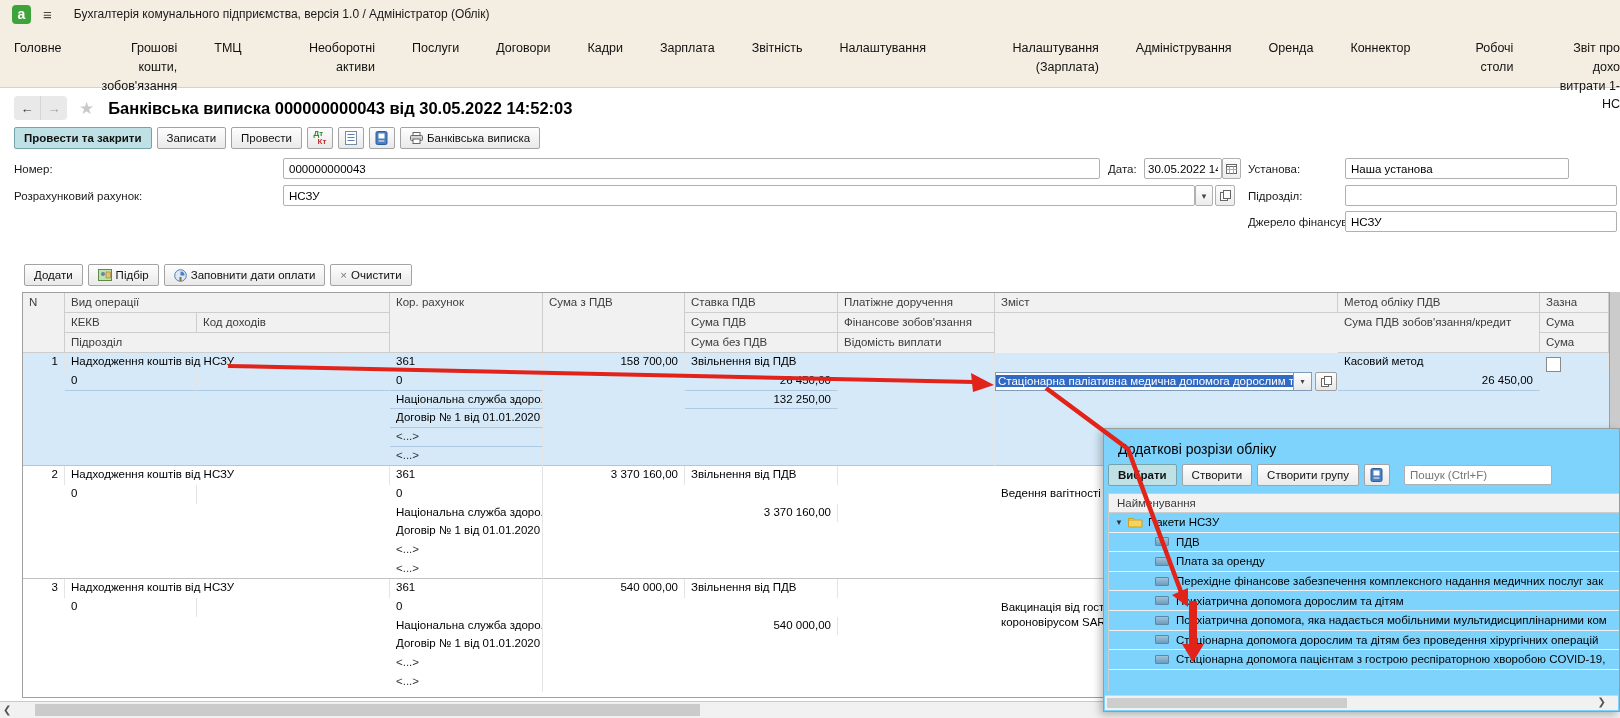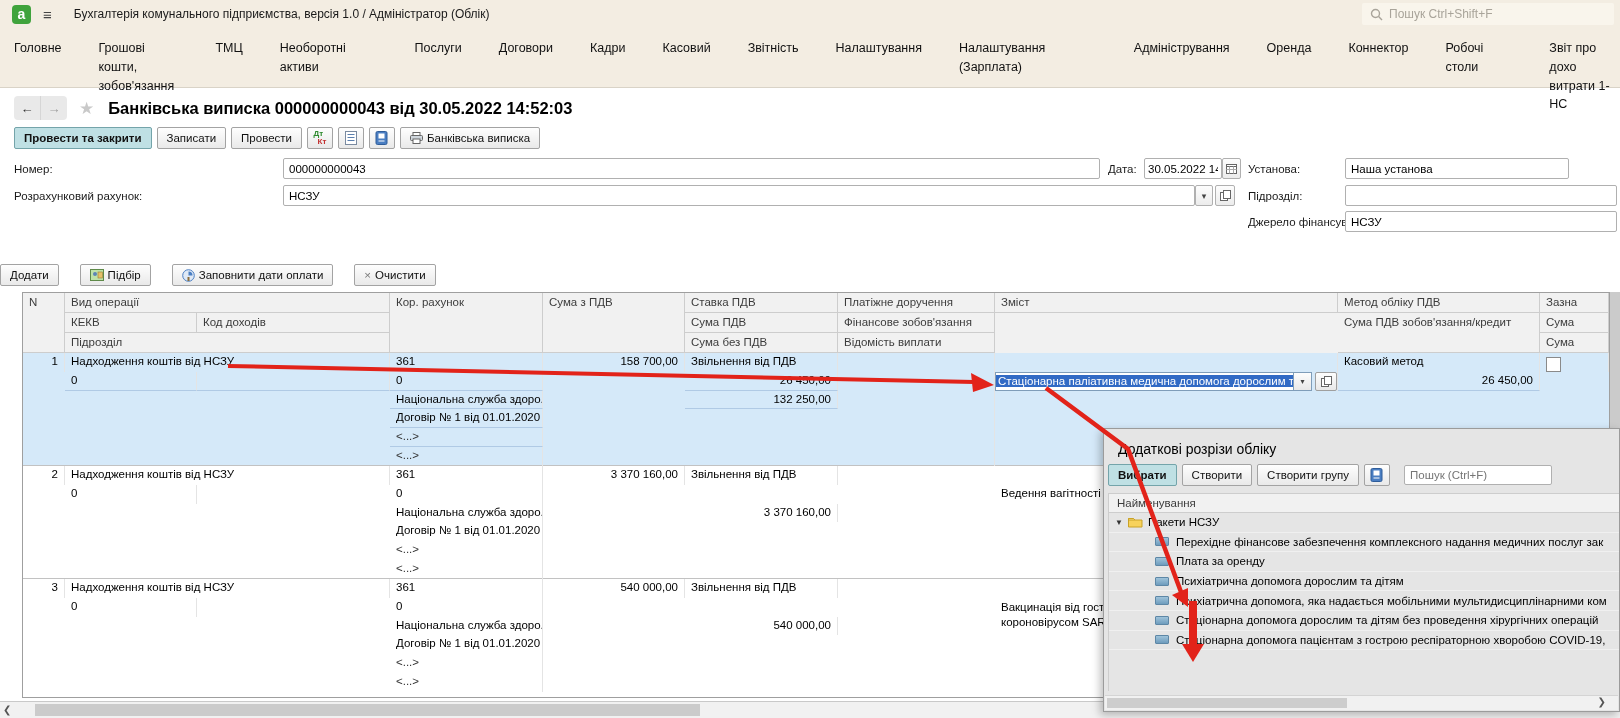--- a/index.html
+++ b/index.html
@@ -102,13 +102,6 @@
     <div class="logo">a</div>
     <div class="burger">≡</div>
     <div class="apptitle">Бухгалтерія комунального підприємства, версія 1.0 / Адміністратор  (Облік)</div>
-    <div class="searchbox">
-      <svg width="13" height="13" viewBox="0 0 13 13">
-        <circle cx="5.5" cy="5.5" r="4" fill="none" stroke="#a9a49a" stroke-width="1.4"></circle>
-        <line x1="8.6" y1="8.6" x2="12" y2="12" stroke="#a9a49a" stroke-width="1.4"></line>
-      </svg>
-      <span>Пошук Ctrl+Shift+F</span>
-    </div>
   </div>
 
   <div class="menubar">

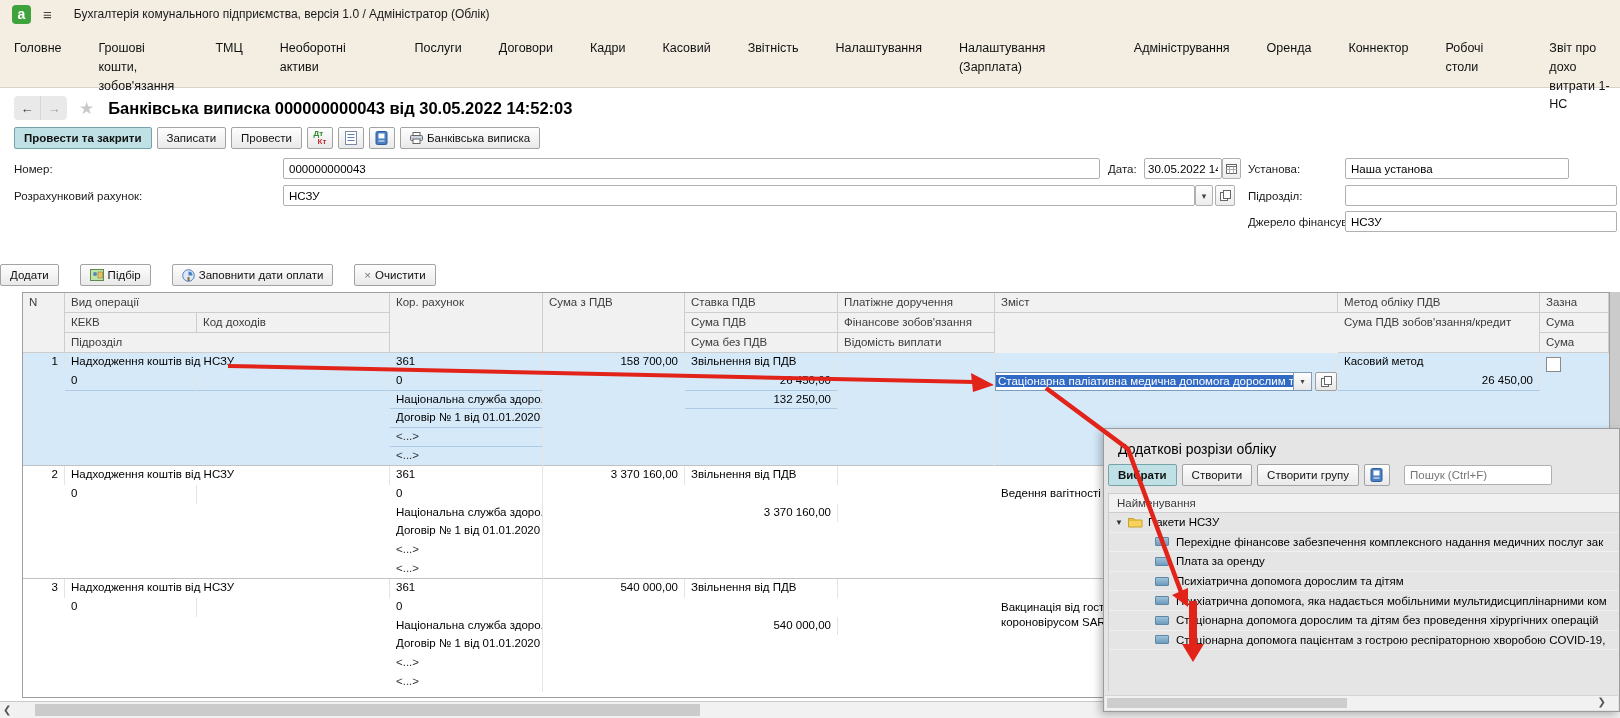--- a/index.html
+++ b/index.html
@@ -16,7 +16,7 @@
   .searchbox svg{margin:0 6px 0 8px;}
   .menubar{position:absolute;left:0;top:28px;width:1620px;height:60px;background:#f3ede2;border-bottom:1px solid #d9d3c7;
            display:flex;gap:37px;padding:11px 0 0 14px;box-sizing:border-box;font-size:12.5px;}
-  .menuitem{white-space:pre-line;line-height:1.5;color:#111;cursor:default;}
+  .menuitem{white-space:pre-line;line-height:1.5;color:#111;cursor:default;text-align:right;}
   
   .navrow{position:absolute;left:0;top:92px;width:1620px;height:32px;display:flex;align-items:center;}
   .navbtns{margin-left:14px;display:flex;background:#e9e9e9;border-radius:4px;overflow:hidden;}

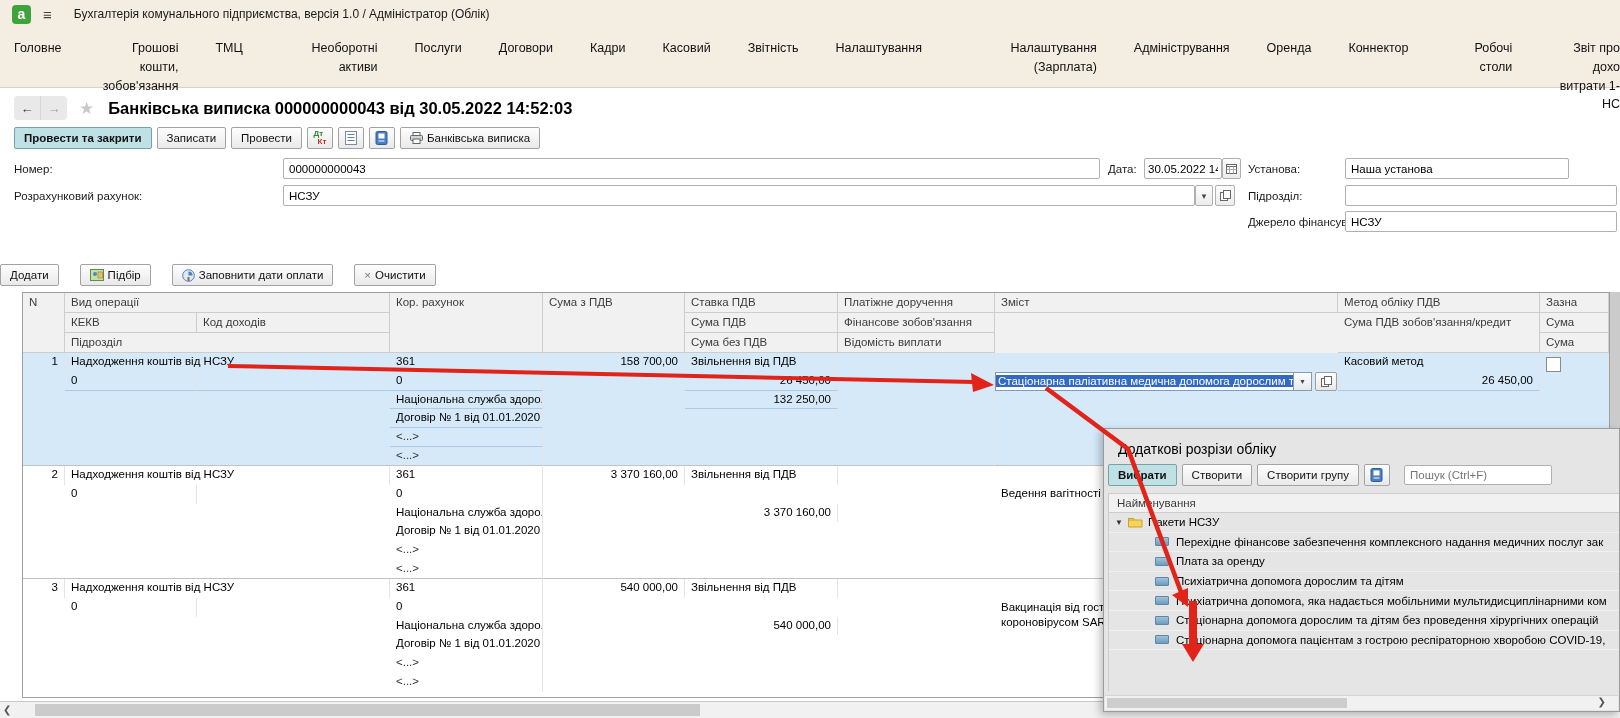--- a/index.html
+++ b/index.html
@@ -113,7 +113,7 @@
     <div class="menuitem">Послуги</div>
     <div class="menuitem">Договори</div>
     <div class="menuitem">Кадри</div>
-    <div class="menuitem">Касовий</div>
+    <div class="menuitem">Зарплата</div>
     <div class="menuitem">Звітність</div>
     <div class="menuitem">Налаштування</div>
     <div class="menuitem">Налаштування (Зарплата)</div>

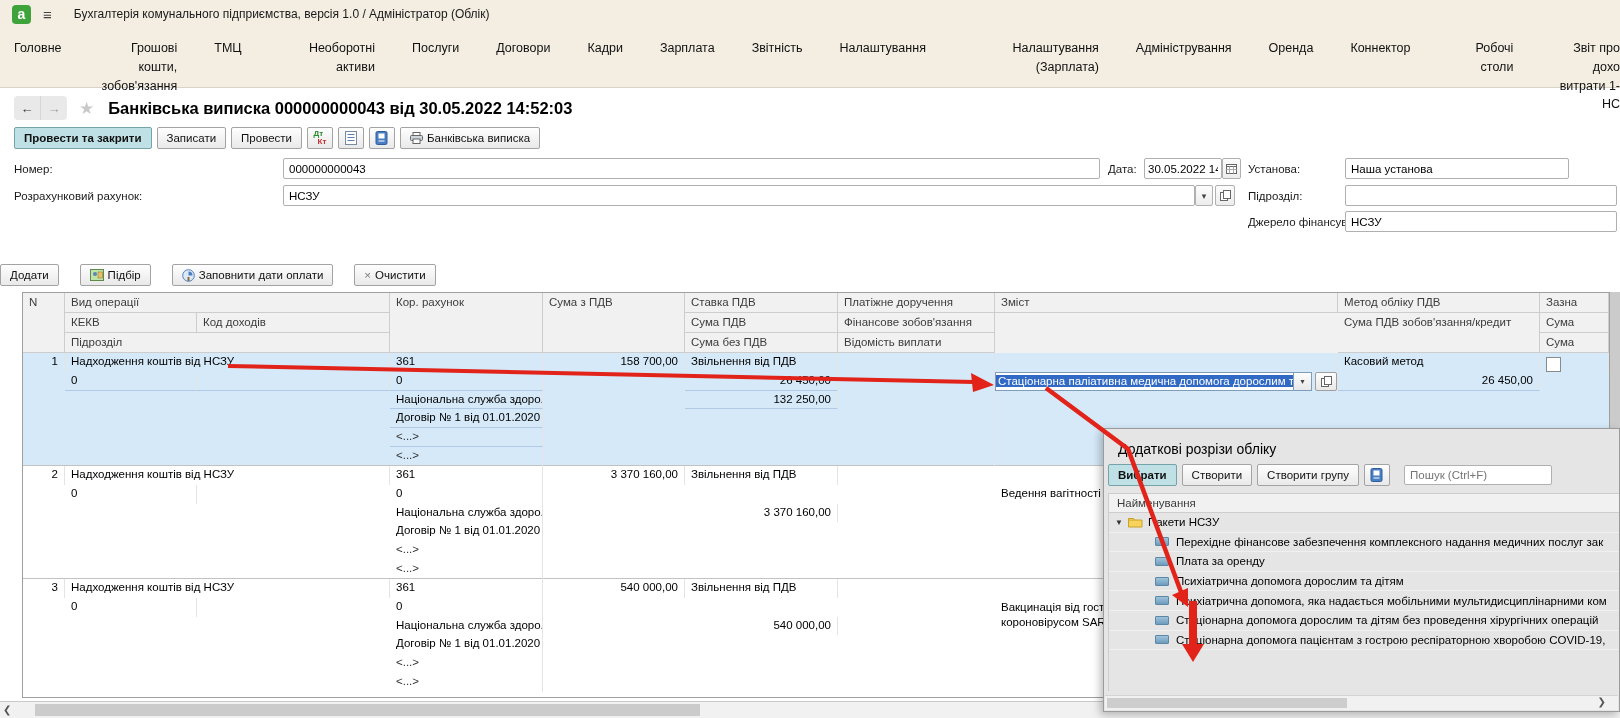--- a/index.html
+++ b/index.html
@@ -44,7 +44,7 @@
        display:flex;align-items:center;gap:5px;padding:0 10px;background:#f2f2f2;color:#111;}
   .tab.active{background:#fff;height:26px;top:0;z-index:2;}
   
-  .tblbar{position:absolute;left:0;top:261px;width:1620px;height:28px;display:flex;align-items:center;gap:21px;padding-left:0;box-sizing:border-box;}
+  .tblbar{position:absolute;left:0;top:261px;width:1620px;height:28px;display:flex;align-items:center;gap:5px;padding-left:24px;box-sizing:border-box;}
   
   .table{position:absolute;left:22px;top:292px;width:1588px;height:406px;border:1px solid #9f9f9f;box-sizing:border-box;overflow:hidden;background:#fff;}
   .grid{display:grid;grid-template-columns:42px 132px 193px 153px 142px 153px 157px 343px 202px auto;}

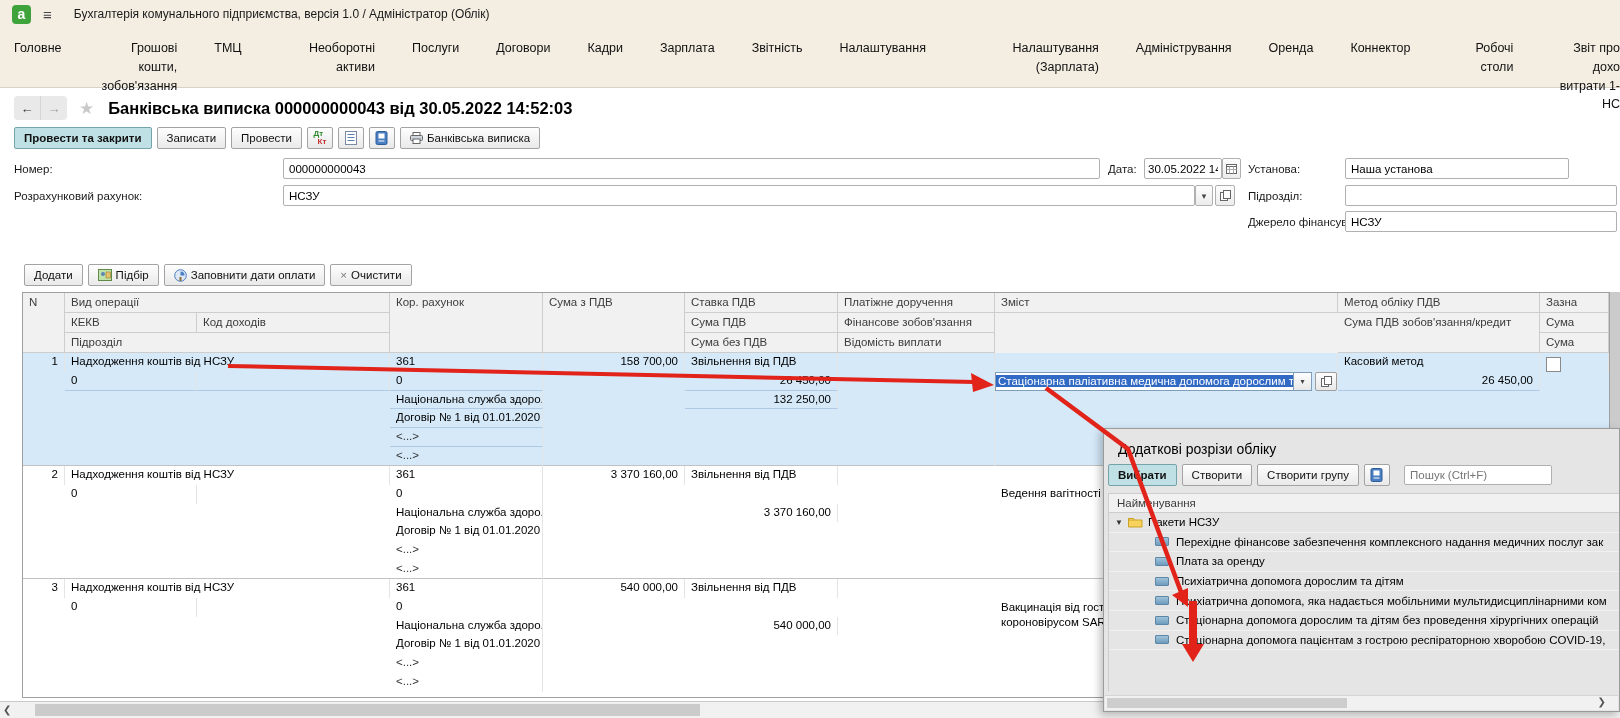--- a/index.html
+++ b/index.html
@@ -73,7 +73,7 @@
   .hthumb{position:absolute;left:35px;top:2px;width:665px;height:12px;background:#cbcbcb;}
   .harrow{position:absolute;left:3px;top:2px;font-size:10px;color:#555;}
   
-  .popup{position:absolute;left:1103px;top:428px;width:517px;height:284px;background:#e5e5e5;border:1px solid #9b9b9b;
+  .popup{position:absolute;left:1103px;top:428px;width:517px;height:284px;background:#7dd3fc;border:1px solid #9b9b9b;
          box-shadow:-3px 3px 8px rgba(0,0,0,.25);z-index:5;box-sizing:border-box;overflow:hidden;}
   .ptitle{position:absolute;left:14px;top:12px;font-size:14px;color:#000;}
   .pbtns{position:absolute;left:4px;top:35px;display:flex;gap:5px;align-items:center;}

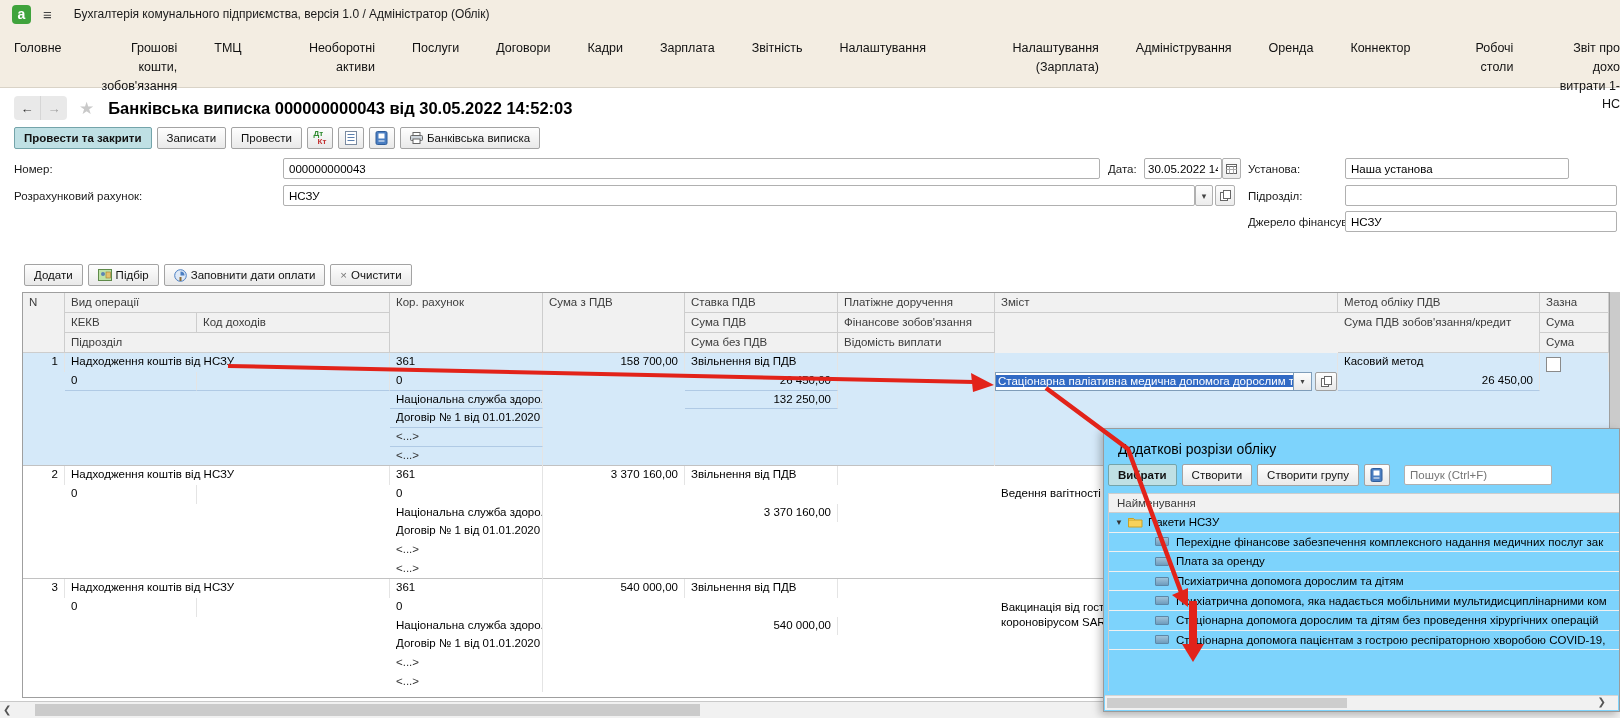--- a/index.html
+++ b/index.html
@@ -356,6 +356,10 @@
       </div>
       <div class="prow child">
           <span class="dashicon"></span>
+          <span>ПДВ</span>
+        </div>
+      <div class="prow child">
+          <span class="dashicon"></span>
           <span>Перехідне фінансове забезпечення комплексного надання медичних послуг зак</span>
         </div>
       <div class="prow child">

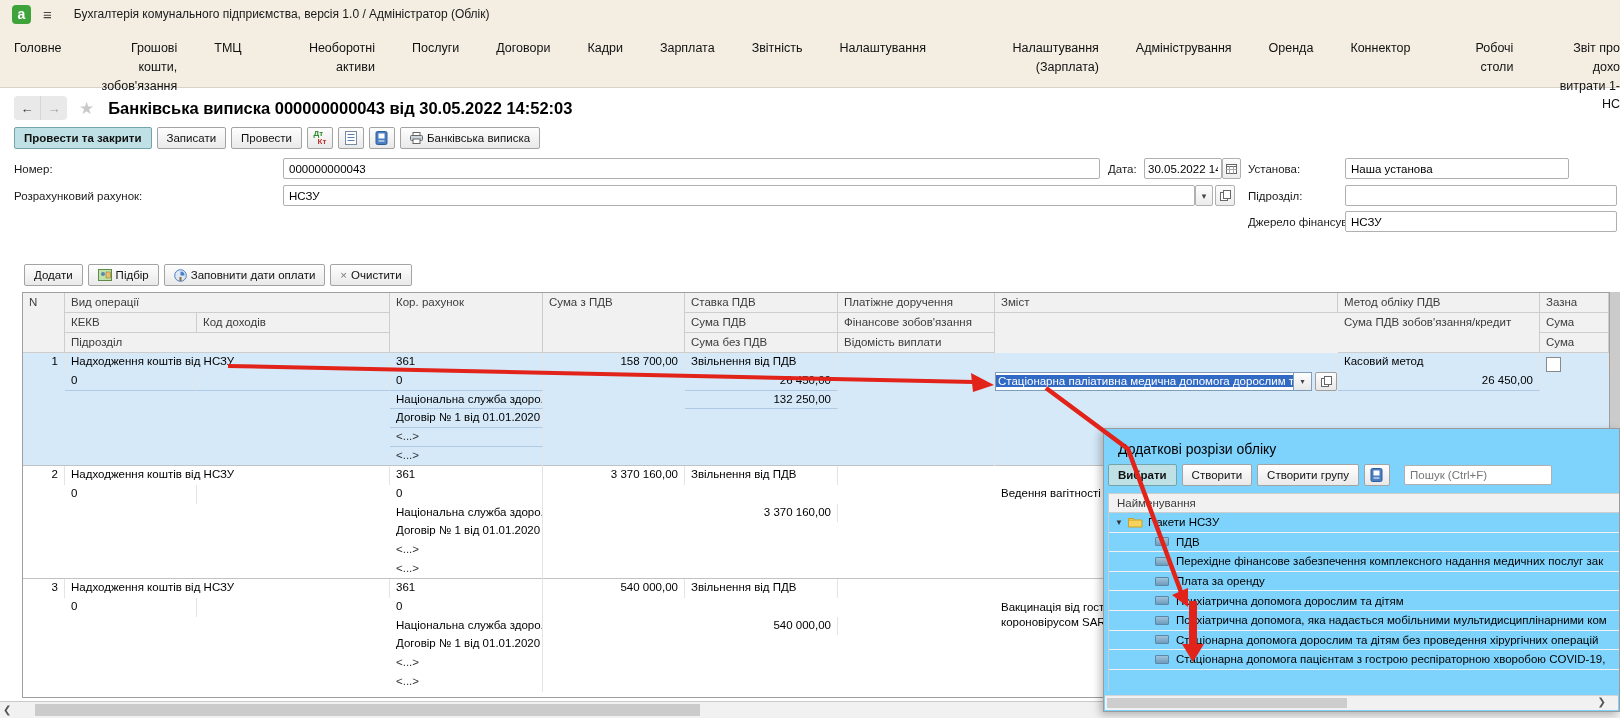--- a/index.html
+++ b/index.html
@@ -360,11 +360,11 @@
         </div>
       <div class="prow child">
           <span class="dashicon"></span>
+          <span>Плата за оренду</span>
+        </div>
+      <div class="prow child">
+          <span class="dashicon"></span>
           <span>Перехідне фінансове забезпечення комплексного надання медичних послуг зак</span>
-        </div>
-      <div class="prow child">
-          <span class="dashicon"></span>
-          <span>Плата за оренду</span>
         </div>
       <div class="prow child">
           <span class="dashicon"></span>

